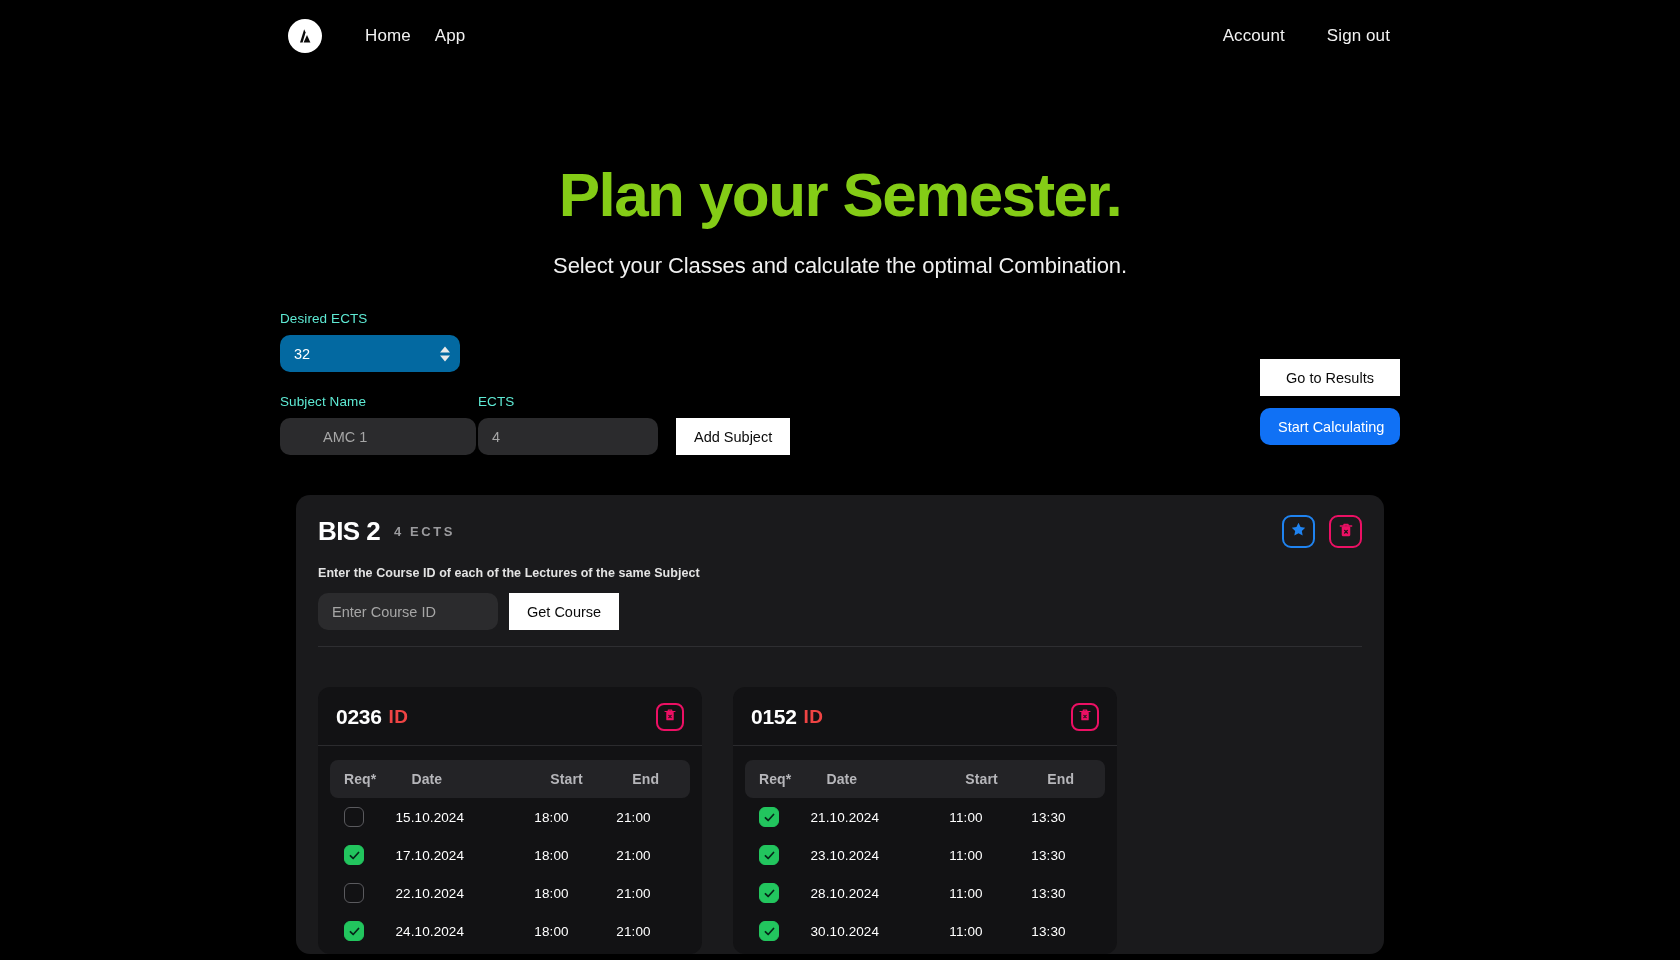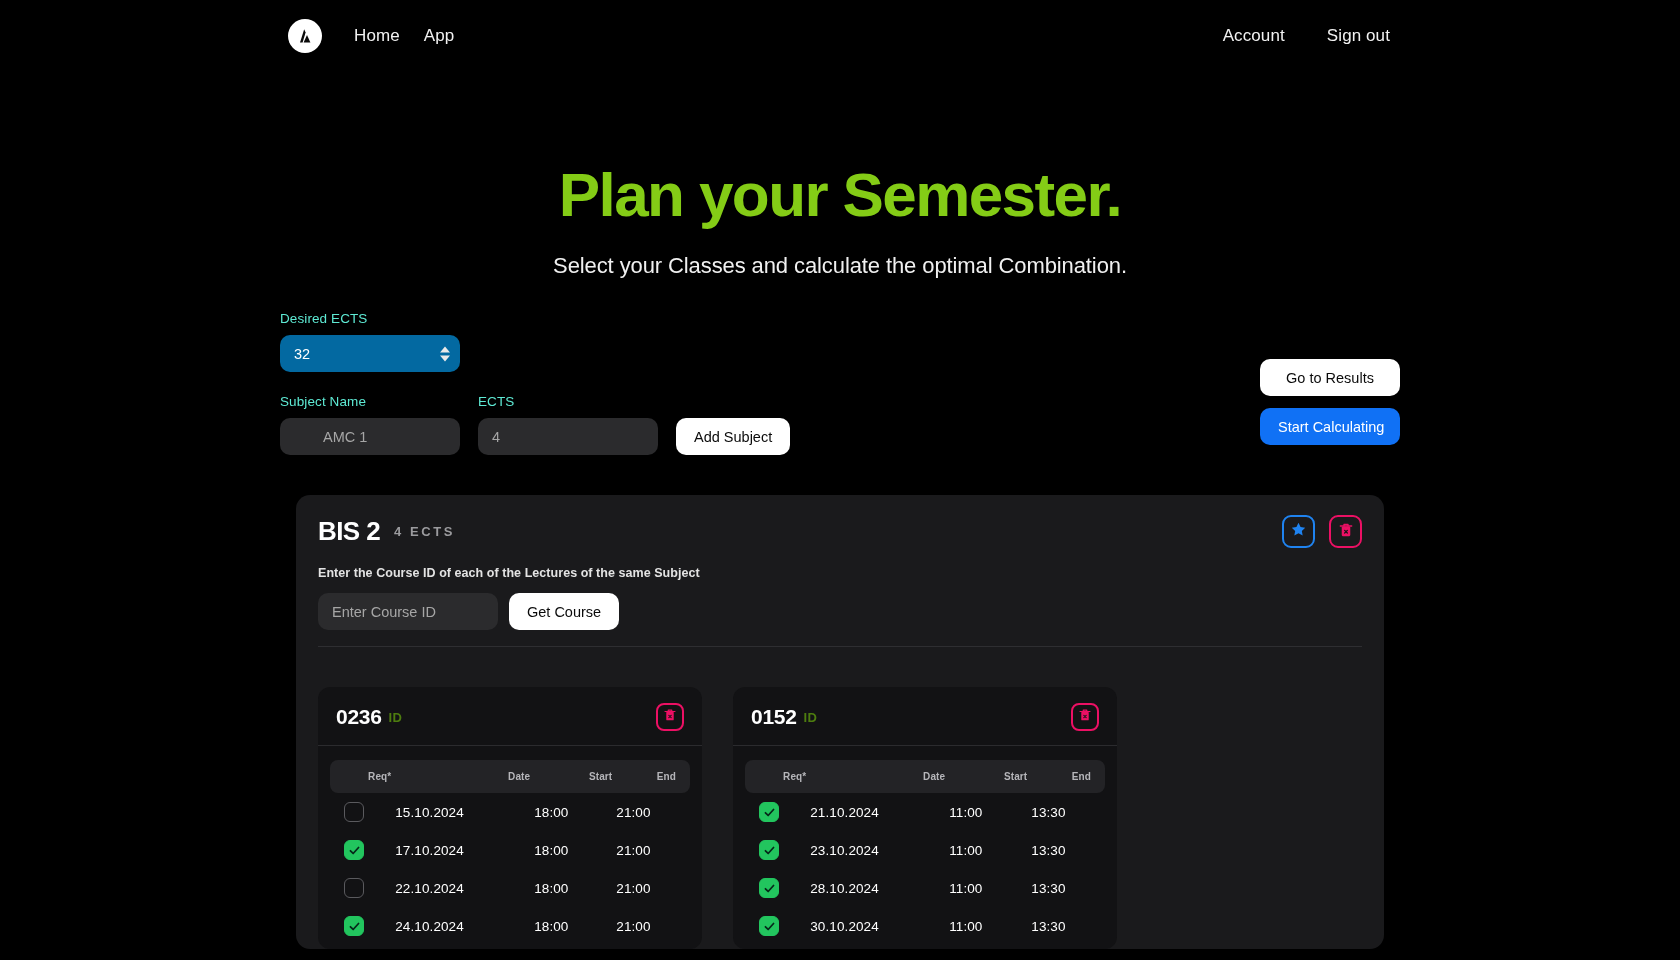--- a/index.html
+++ b/index.html
@@ -34,7 +34,7 @@
     flex: none;
   }
   .logo svg { display: block; }
-  .nav-links { display: flex; align-items: center; gap: 24px; margin-left: 10px; }
+  .nav-links { display: flex; align-items: center; gap: 24px; margin-left: 21px; }
   .nav-link {
     font-size: 17px;
     color: #f2f2f2;

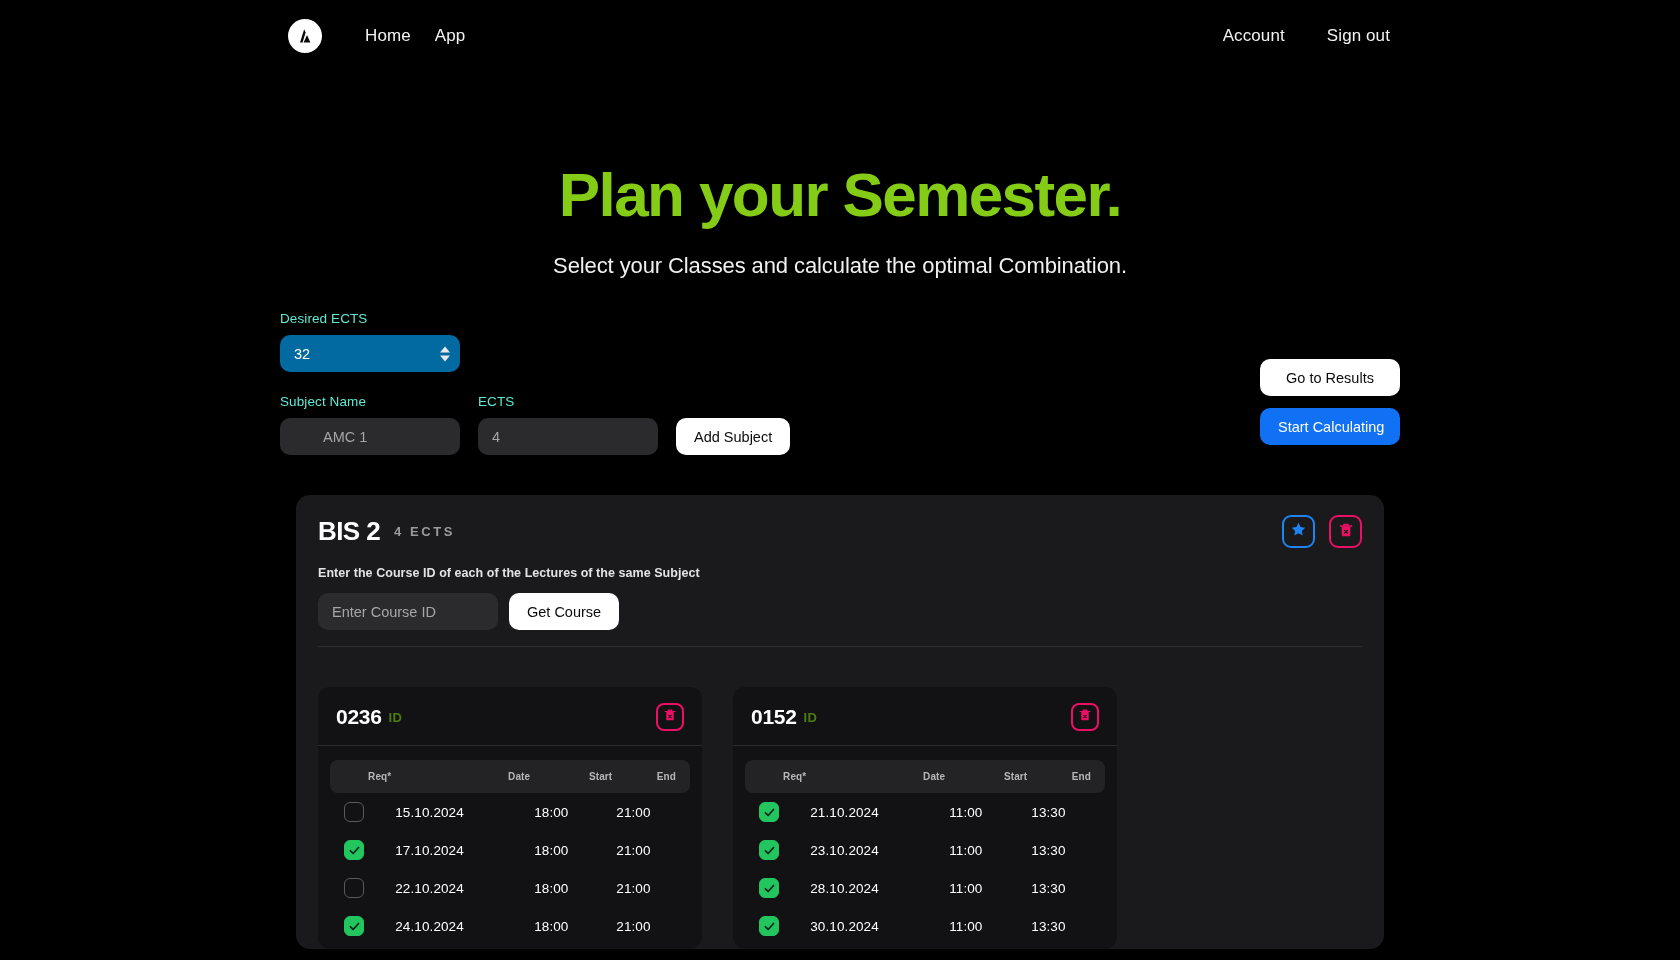--- a/index.html
+++ b/index.html
@@ -128,7 +128,7 @@
     background: #ffffff;
     color: #0a0a0a;
     border: none;
-    border-radius: 10px;
+    border-radius: 0;
     height: 37px;
     padding: 0 18px;
     font-size: 14.5px;

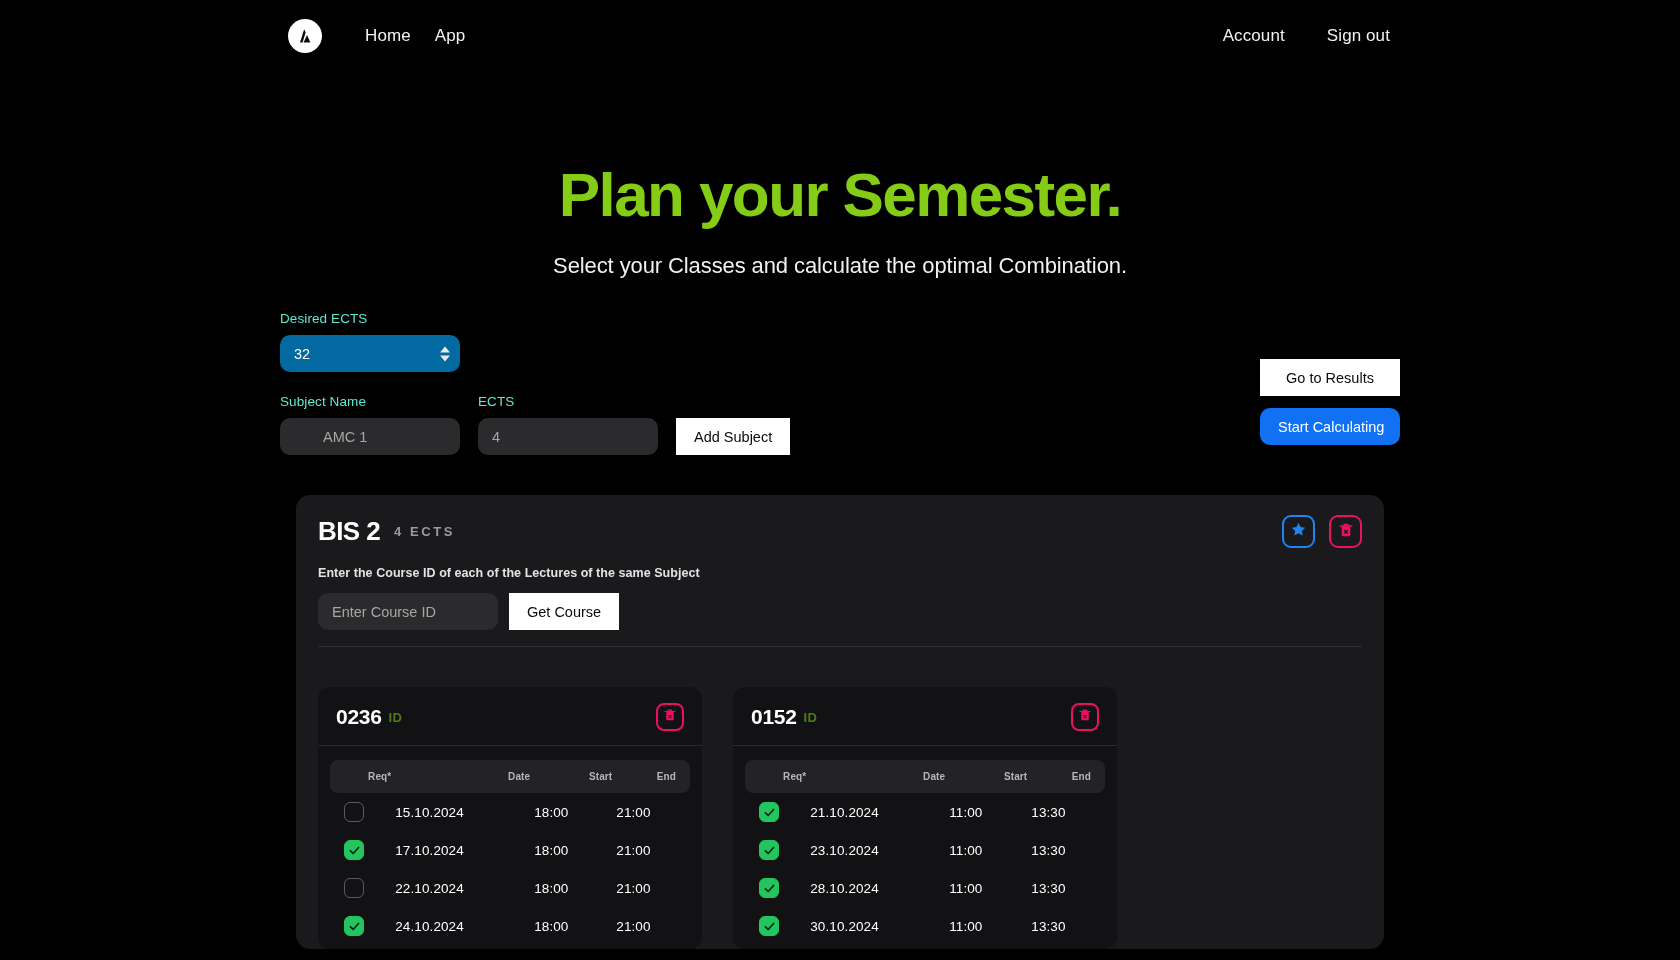--- a/index.html
+++ b/index.html
@@ -120,7 +120,7 @@
     gap: 18px;
   }
   .subject-name-field { width: 180px; }
-  .subject-name-field .input-base { width: 180px; padding-left: 43px; }
+  .subject-name-field .input-base { width: 196px; padding-left: 43px; }
   .ects-field { width: 180px; }
   .ects-field .input-base { width: 180px; }
 

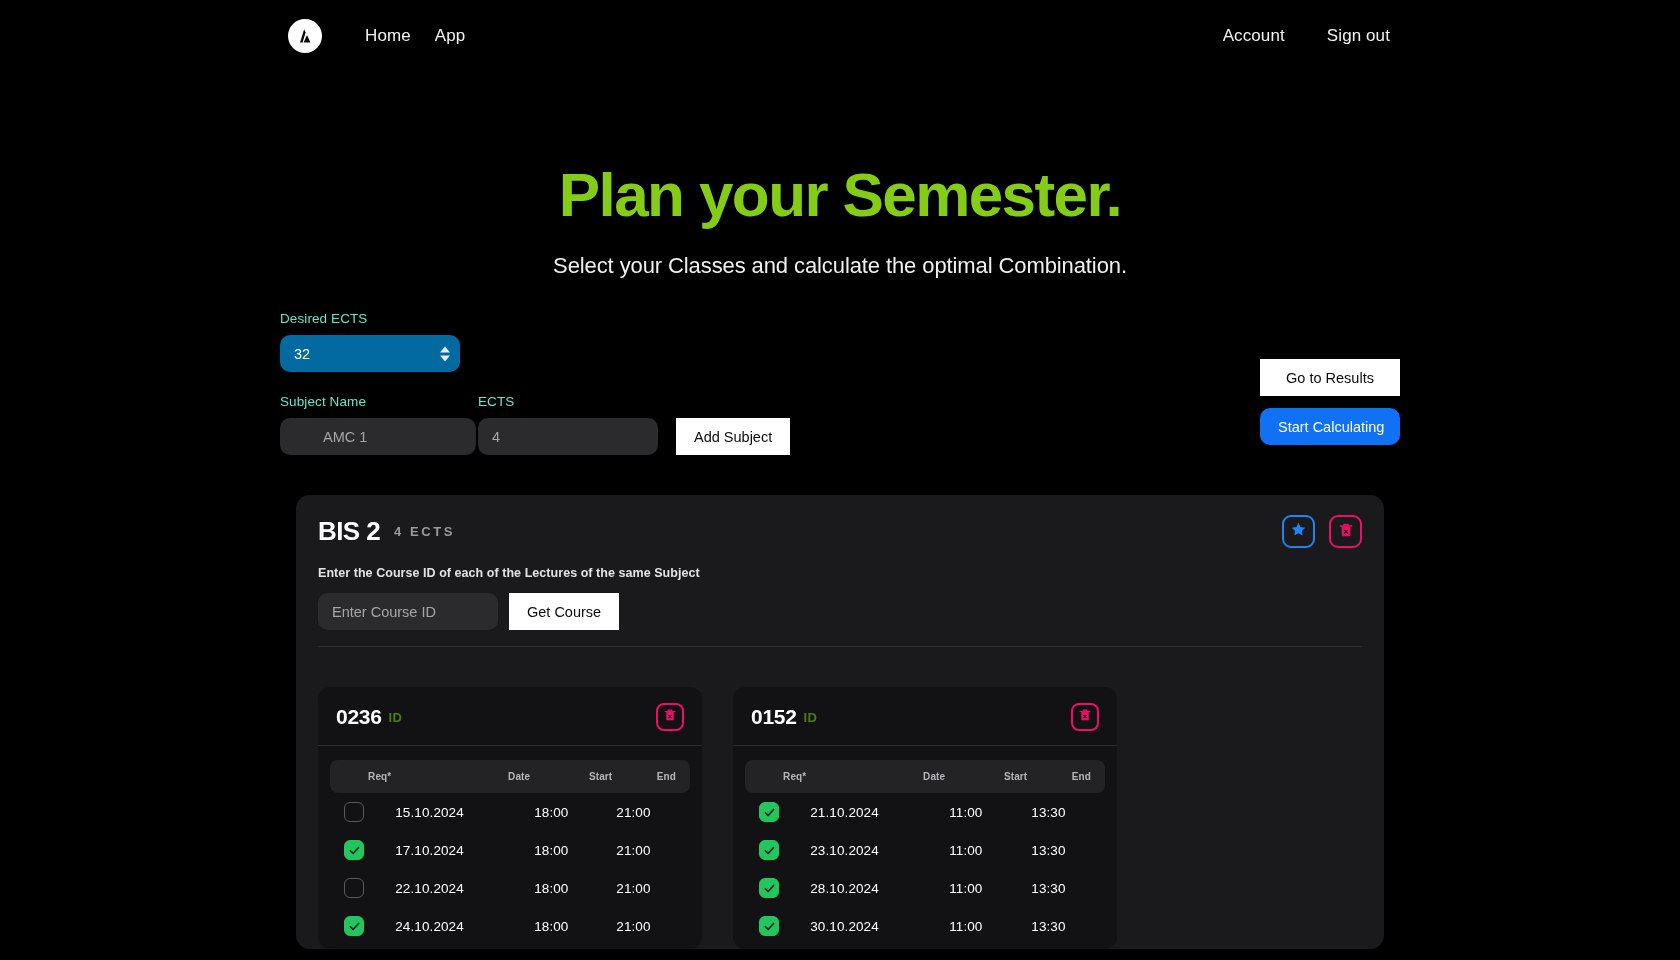--- a/index.html
+++ b/index.html
@@ -244,9 +244,9 @@
   }
   .course-id-sub {
     margin-left: 7px;
-    font-size: 13px;
+    font-size: 19px;
     font-weight: 700;
-    color: #4d7c0f;
+    color: #ef4444;
     letter-spacing: .4px;
   }
   .course-head .icon-btn { margin-left: auto; width: 28px; height: 28px; border-radius: 8px; }

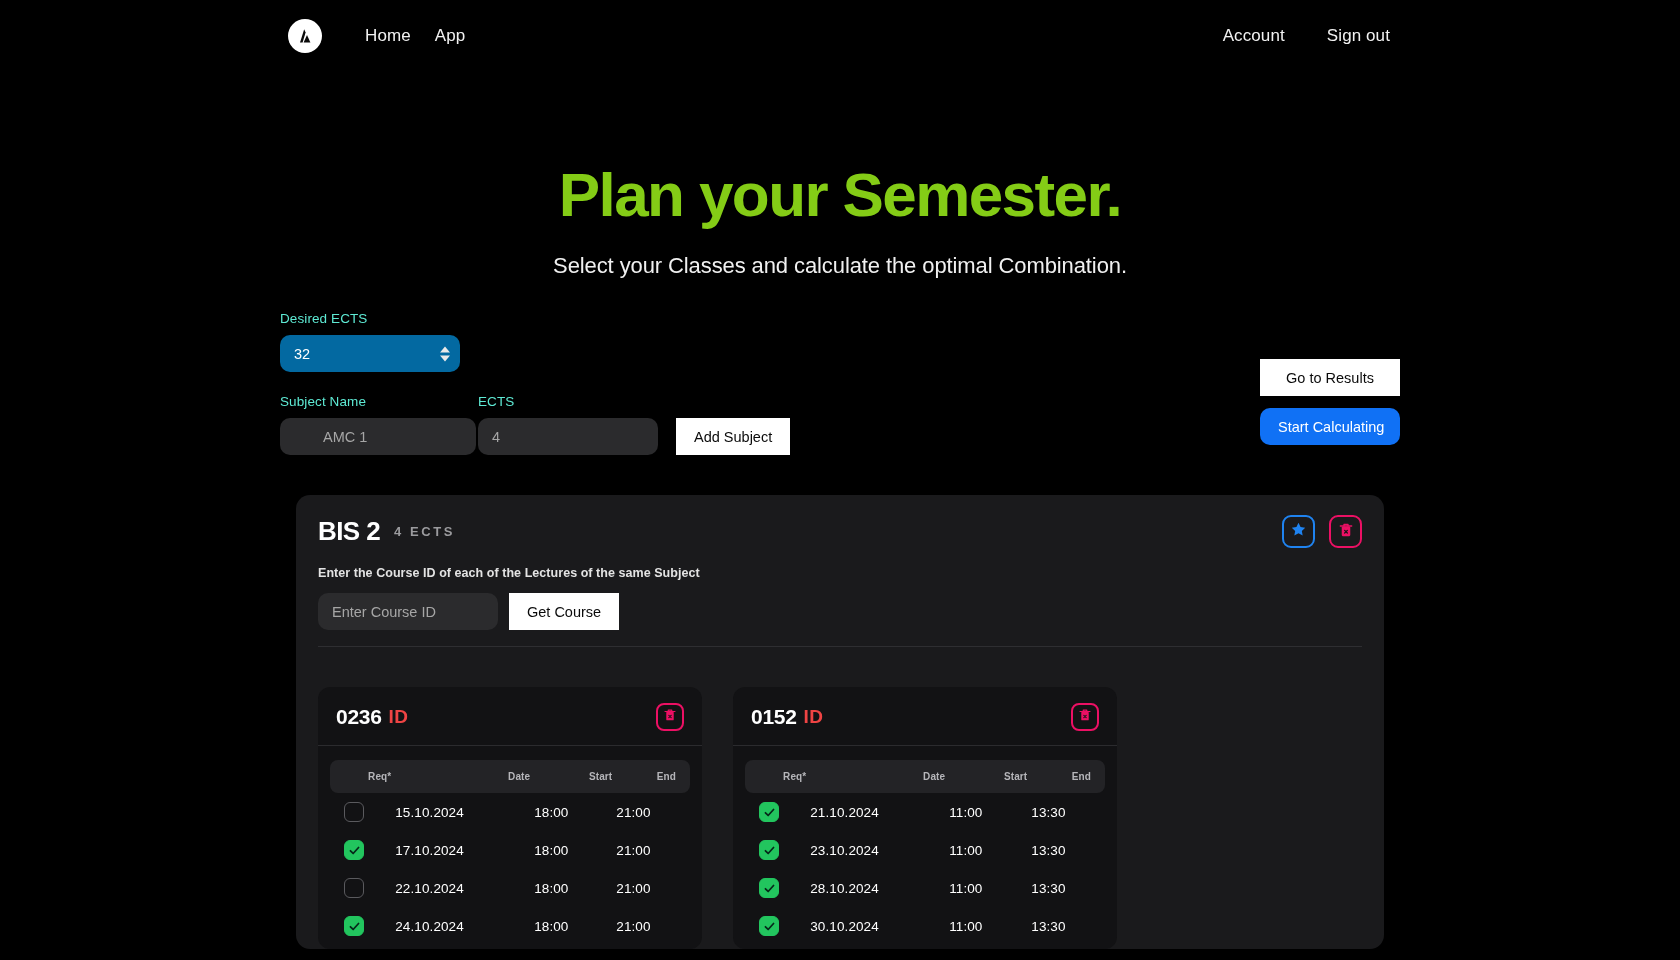--- a/index.html
+++ b/index.html
@@ -255,11 +255,11 @@
   table { width: 100%; border-collapse: collapse; }
   thead tr { background: #232326; }
   thead th {
-    font-size: 10px;
+    font-size: 14px;
     font-weight: 700;
     color: #b6b6ba;
-    text-align: right;
-    padding: 11px 4px;
+    text-align: left;
+    padding: 11px 16px;
     letter-spacing: .1px;
   }
   thead th:first-child { border-radius: 8px 0 0 8px; padding-left: 14px; }

